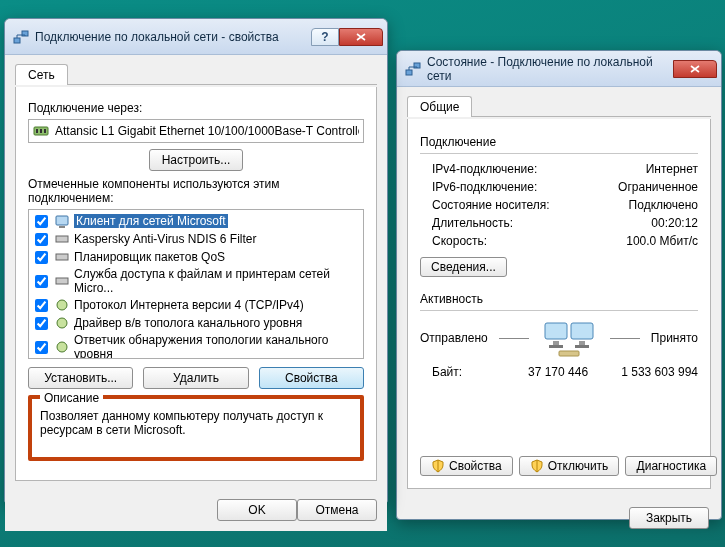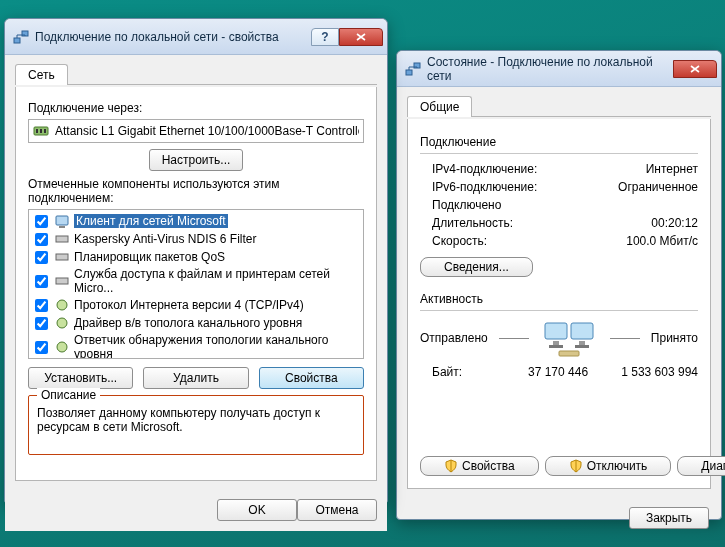--- a/index.html
+++ b/index.html
@@ -86,6 +86,7 @@
         <span class="v">Ограниченное</span>
       </div>
       <div class="kv" style="padding-left:12px;">
+        <span class="k">Состояние носителя:</span>
         <span class="v">Подключено</span>
       </div>
       <div class="kv" style="padding-left:12px;">

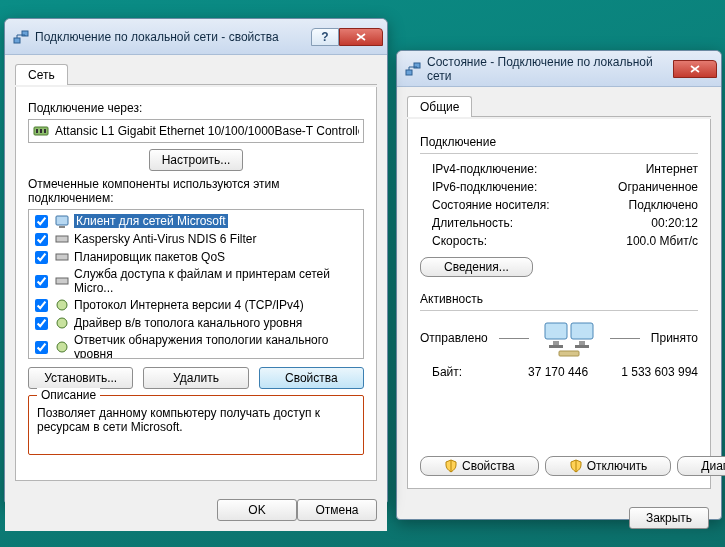--- a/index.html
+++ b/index.html
@@ -21,7 +21,7 @@
   .adapter-box { display:flex; align-items:center; border:1px solid #adadad; padding:3px 4px; background:#fff; }
   .adapter-box .aicon { width:16px; height:16px; margin-right:6px; flex:none; }
   .btn { background: linear-gradient(#fefefe,#e8e8e8); border:1px solid #8e8e8e; border-radius:3px; padding:3px 12px; min-width:80px; text-align:center; cursor:default; }
-  .btn.small { min-width:70px; padding:2px 23px;border-radius:8px; }
+  .btn.small { min-width:70px; padding:2px 10px; }
   .btn.primary { background: linear-gradient(#eaf6fc,#c1e4f7); border-color:#3c7fb1; }
   .row-right { display:flex; justify-content:center; margin:6px 0; }
   .components { border:1px solid #adadad; background:#fff; height:150px; overflow:auto; padding:2px 0; }

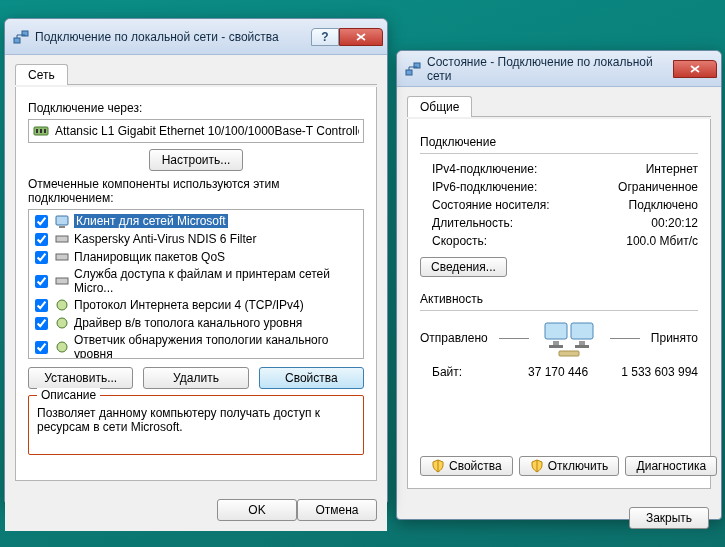--- a/index.html
+++ b/index.html
@@ -31,7 +31,7 @@
   .comp-icon { width:16px; height:16px; flex:none; }
   .btn-row3 { display:flex; gap:10px; margin:8px 0 6px 0; }
   .btn-row3 .btn { flex:1; }
-  .groupbox { border:1px solid #c2410c; border-radius:2px; margin:6px 0 0 0; position:relative; padding:10px 8px 8px 8px; }
+  .groupbox { border:4px solid #c2410c; border-radius:2px; margin:6px 0 0 0; position:relative; padding:10px 8px 8px 8px; }
   .groupbox .legend { position:absolute; top:-8px; left:8px; background:#fff; padding:0 4px; }
   .dlg-buttons { display:flex; justify-content:flex-end; gap:0; padding:8px 10px 10px 0; background:#f0f0f0; }
   

